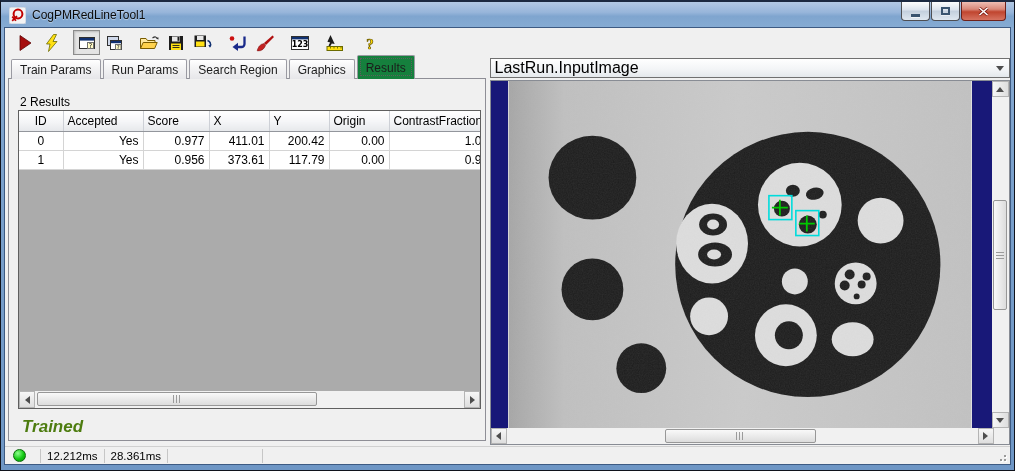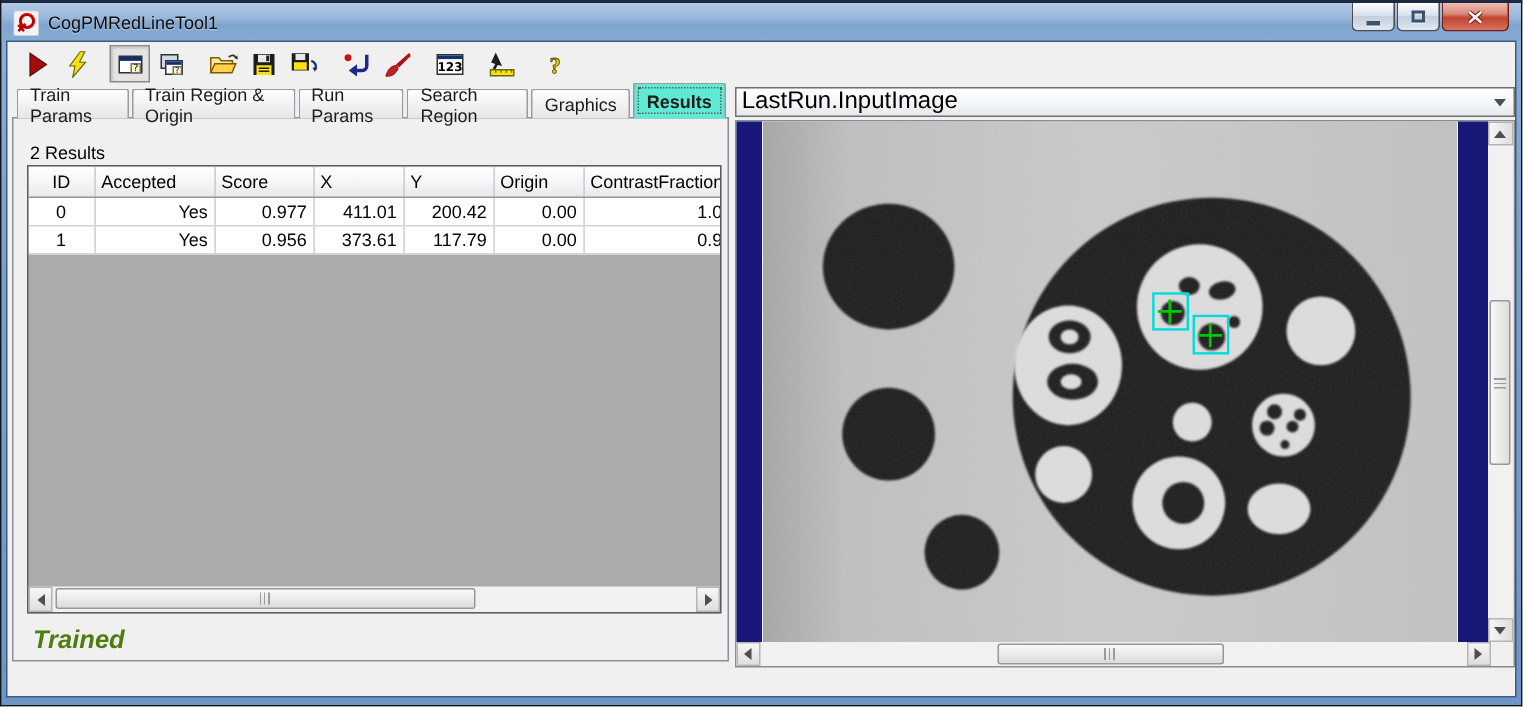--- a/index.html
+++ b/index.html
@@ -242,7 +242,6 @@
       <div class="left-panel">
         <div class="tabstrip" id="tabstrip">
             <div class="tab">Train Params</div>
-            <div class="tab">Train Region &amp; Origin</div>
             <div class="tab">Run Params</div>
             <div class="tab">Search Region</div>
             <div class="tab">Graphics</div>

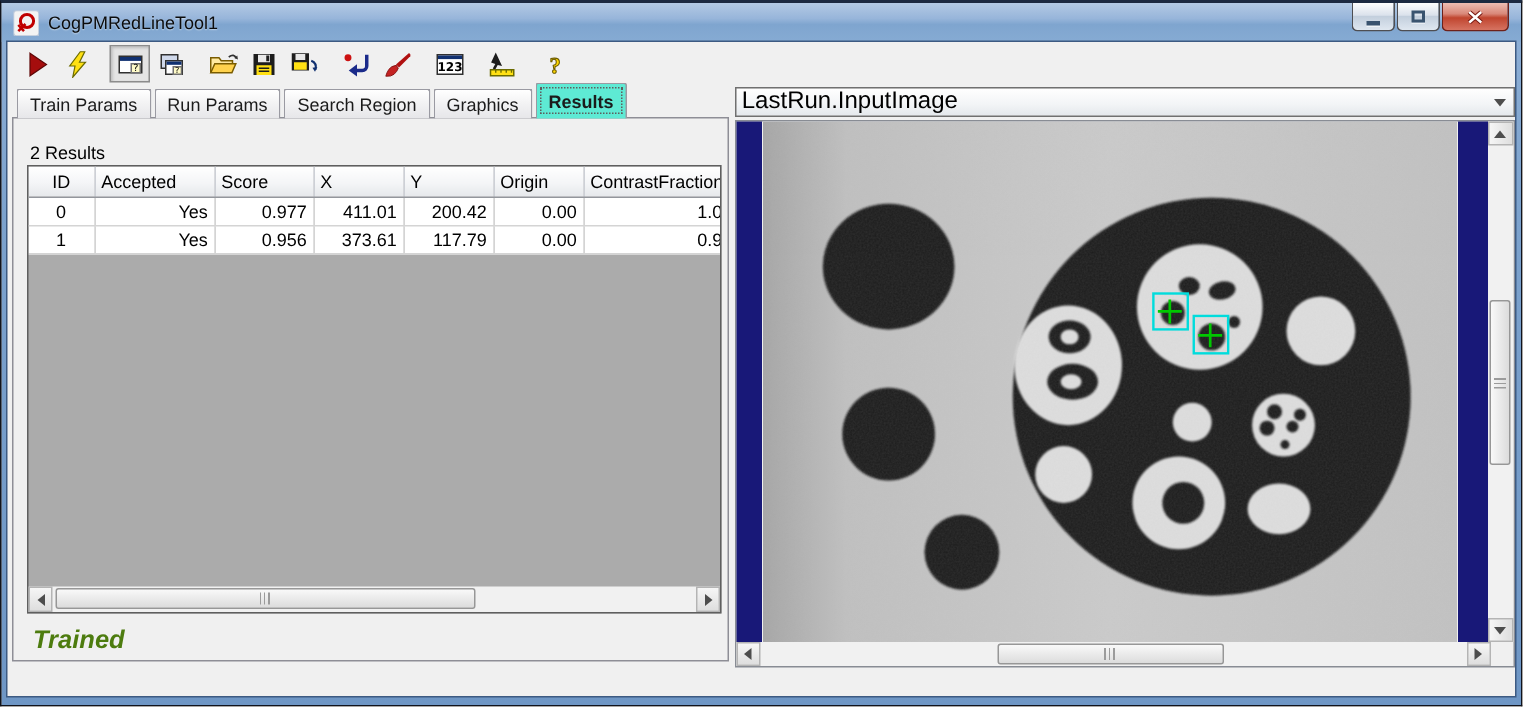--- a/index.html
+++ b/index.html
@@ -35,7 +35,7 @@
   .tab{height:20px;padding:0 8px;margin-right:2px;display:flex;align-items:center;font-size:12px;color:#1b1b1b;
     background:linear-gradient(180deg,#ffffff 0%,#f3f3f4 45%,#e6e6e9 100%);
     border:1px solid #9a9aa2;border-bottom:none;border-radius:2px 2px 0 0;cursor:default;}
-  .tab.active{height:24px;background:#5eead4;position:relative;outline:1px dotted #5e5e5e;outline-offset:-4px;font-weight:bold;}
+  .tab.active{height:24px;background:#15803d;position:relative;outline:1px dotted #5e5e5e;outline-offset:-4px;}
   .tabpage{position:relative;height:363px;background:#f0f0f0;border:1px solid #8e8e96;margin-top:-1px;overflow:hidden;}
   .results-count{position:absolute;left:11px;top:16px;font-size:12px;color:#000;}
   

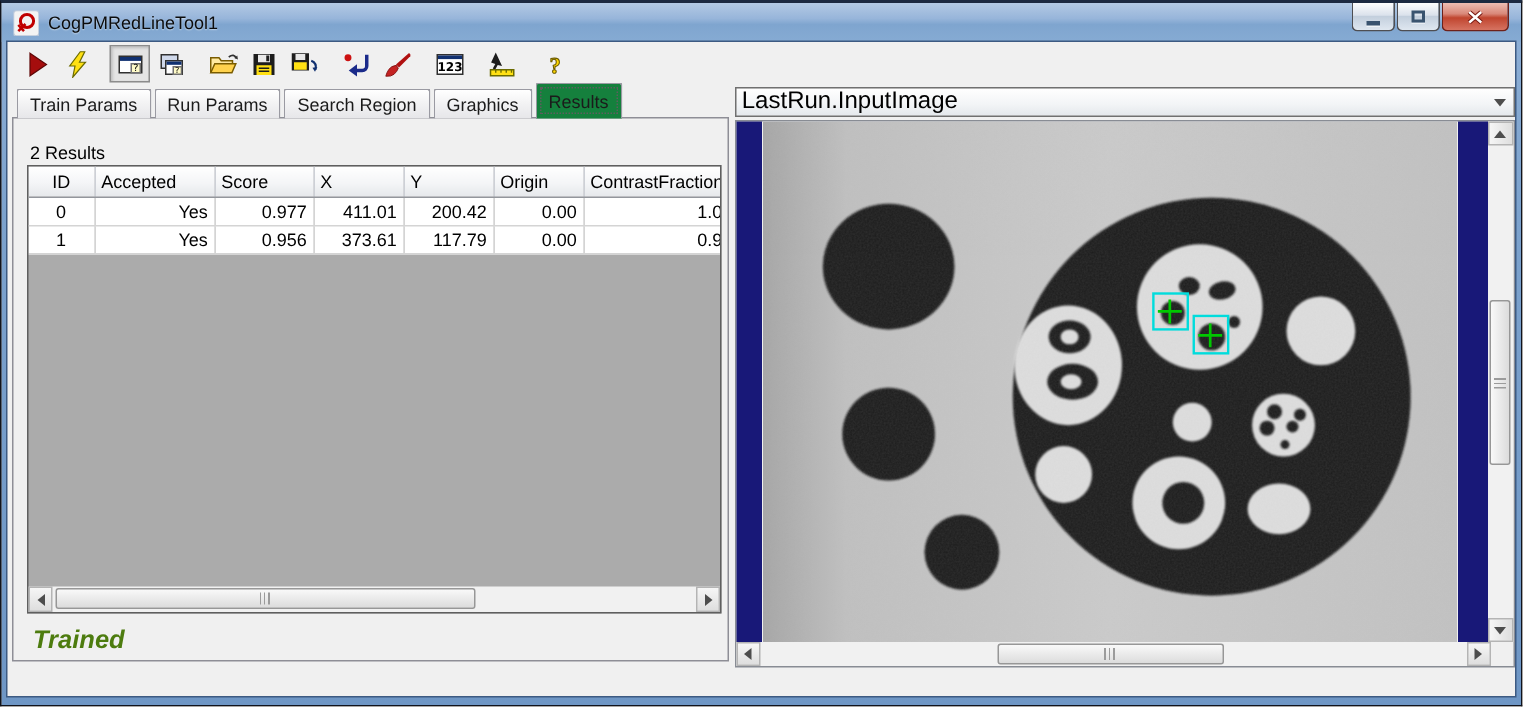--- a/index.html
+++ b/index.html
@@ -408,6 +408,20 @@
       </div>
     </div>
 
+    <div class="statusbar">
+      <span class="status-dot"></span>
+      <span class="sep"></span>
+      <span class="time">12.212ms</span>
+      <span class="sep"></span>
+      <span class="time">28.361ms</span>
+      <span class="sep"></span>
+      <span class="sep" style="margin-left:88px;"></span>
+      <span class="grip">
+          <i></i>
+          <i></i>
+          <i></i>
+        </span>
+    </div>
   </div>
 </div>
 

